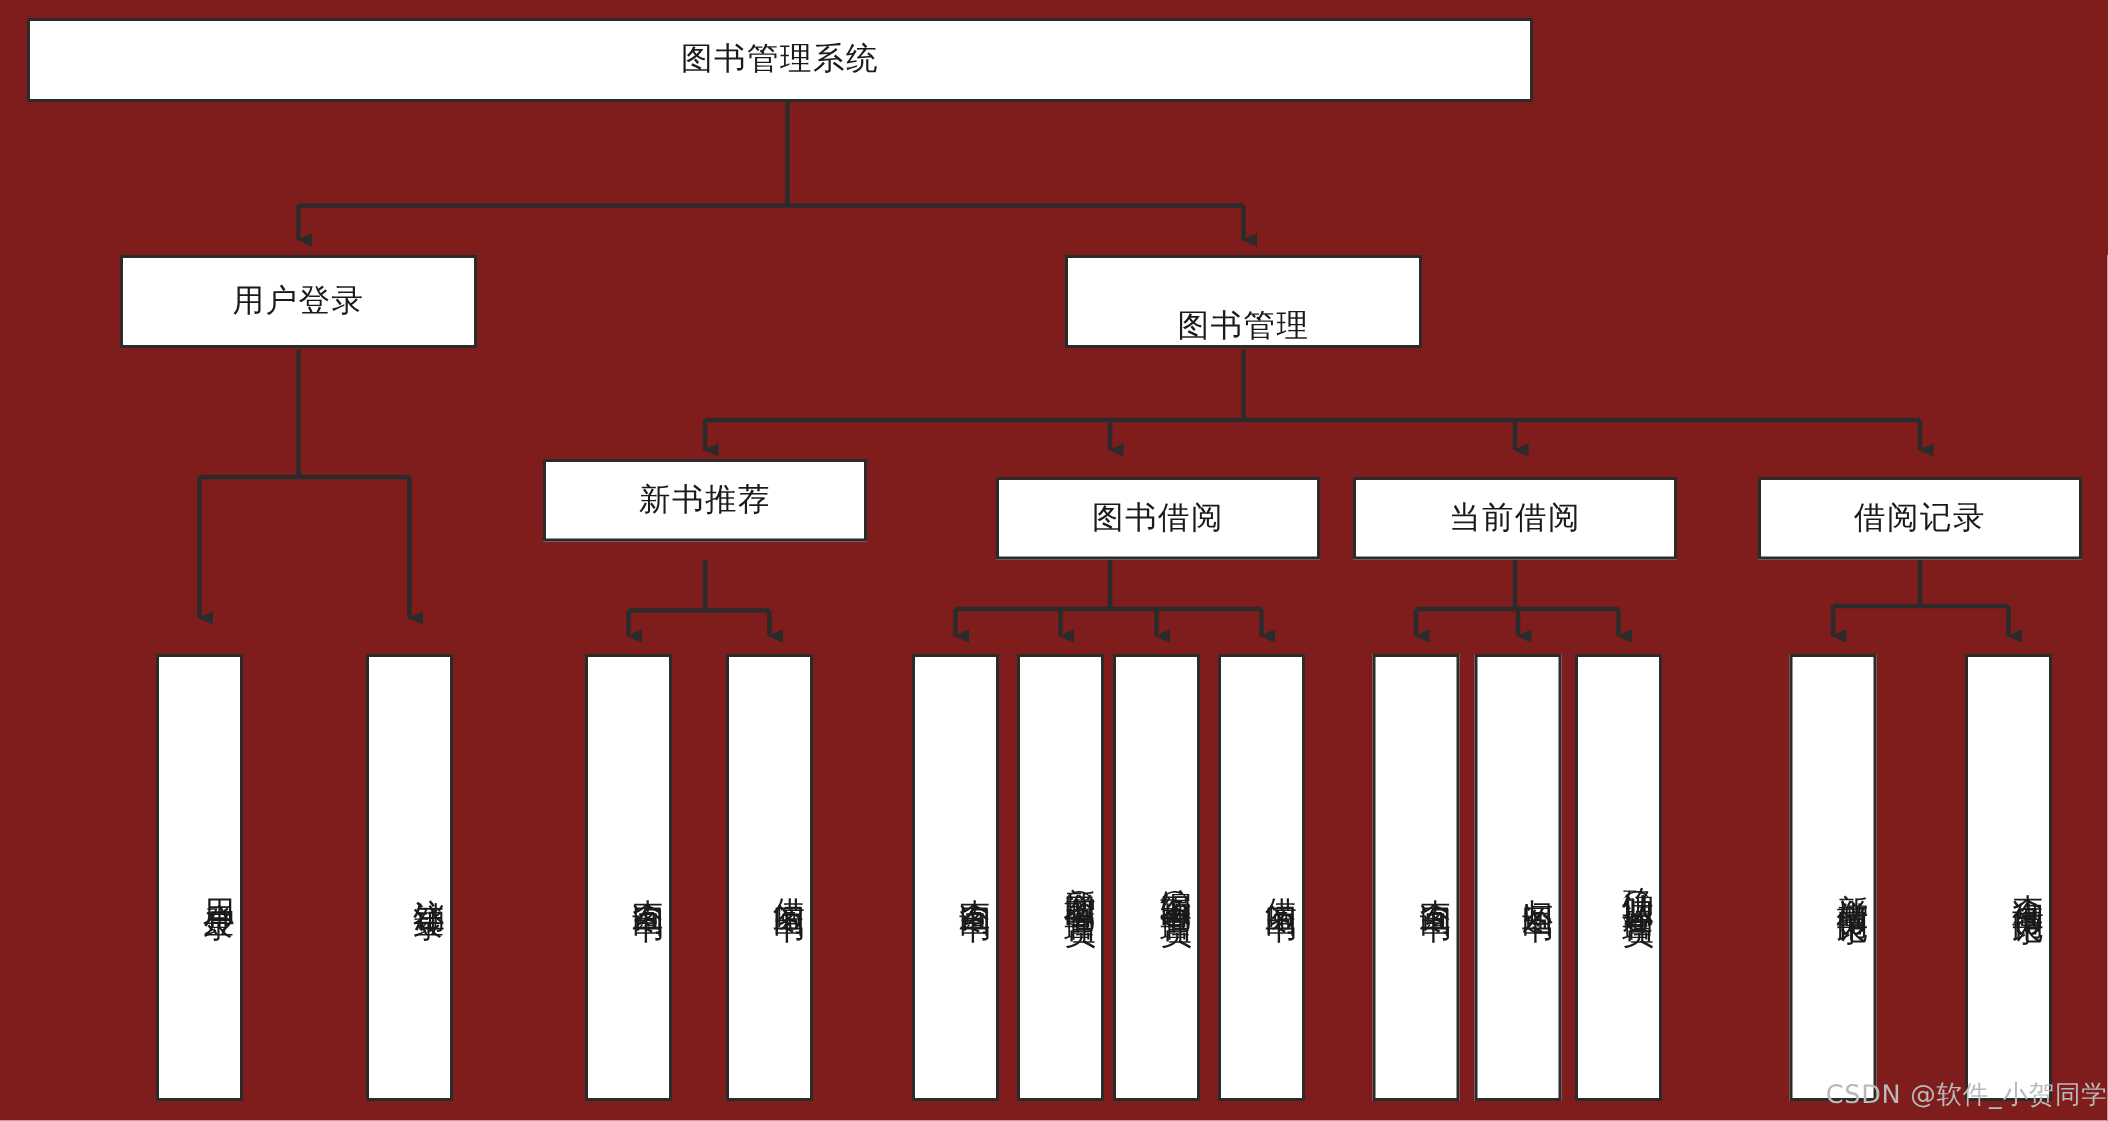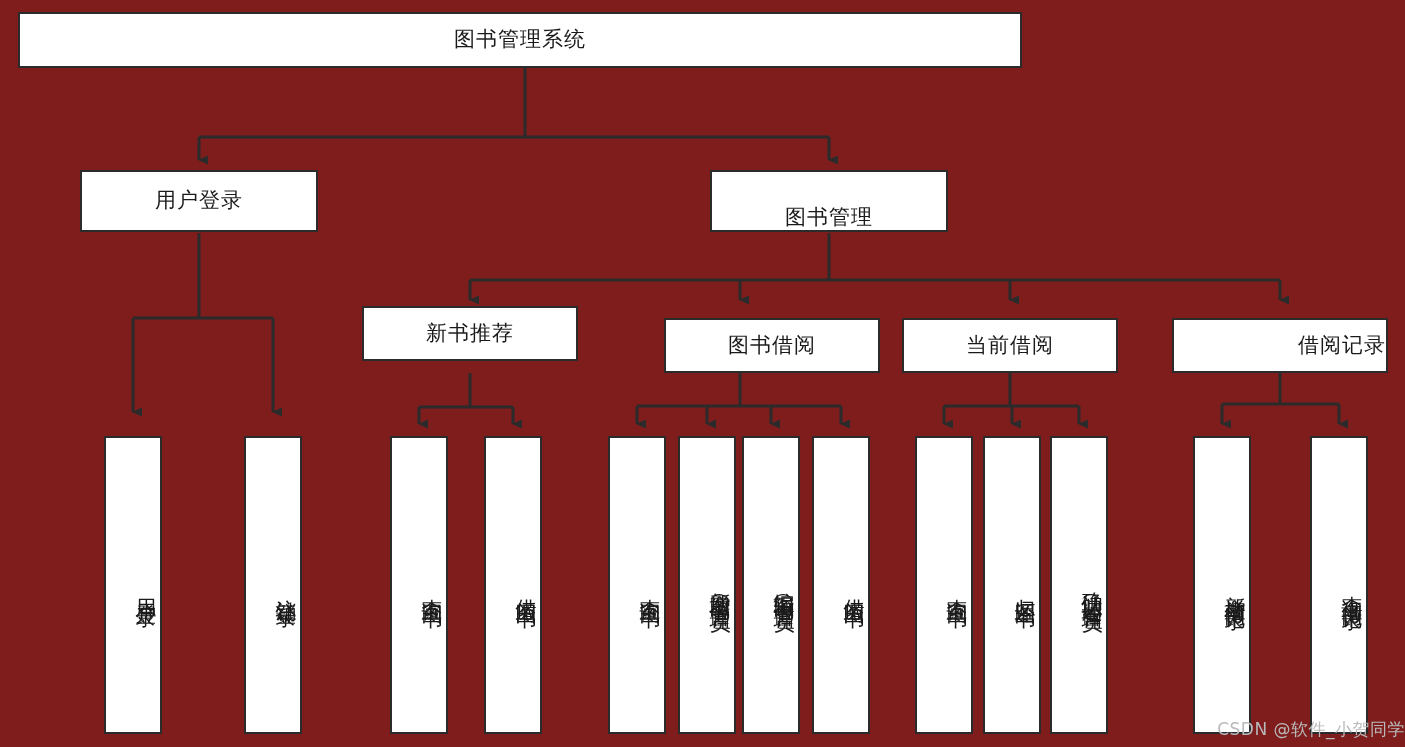--- a/index.html
+++ b/index.html
@@ -144,7 +144,7 @@
   <div class="node horiz" style="left:902px; top:318px; width:216px; height:55px;">
     <span>当前借阅</span>
   </div>
-  <div class="node horiz" style="left:1172px; top:318px; width:216px; height:55px;justify-content:flex-end;">
+  <div class="node horiz" style="left:1172px; top:318px; width:216px; height:55px;">
     <span>借阅记录</span>
   </div>
 

